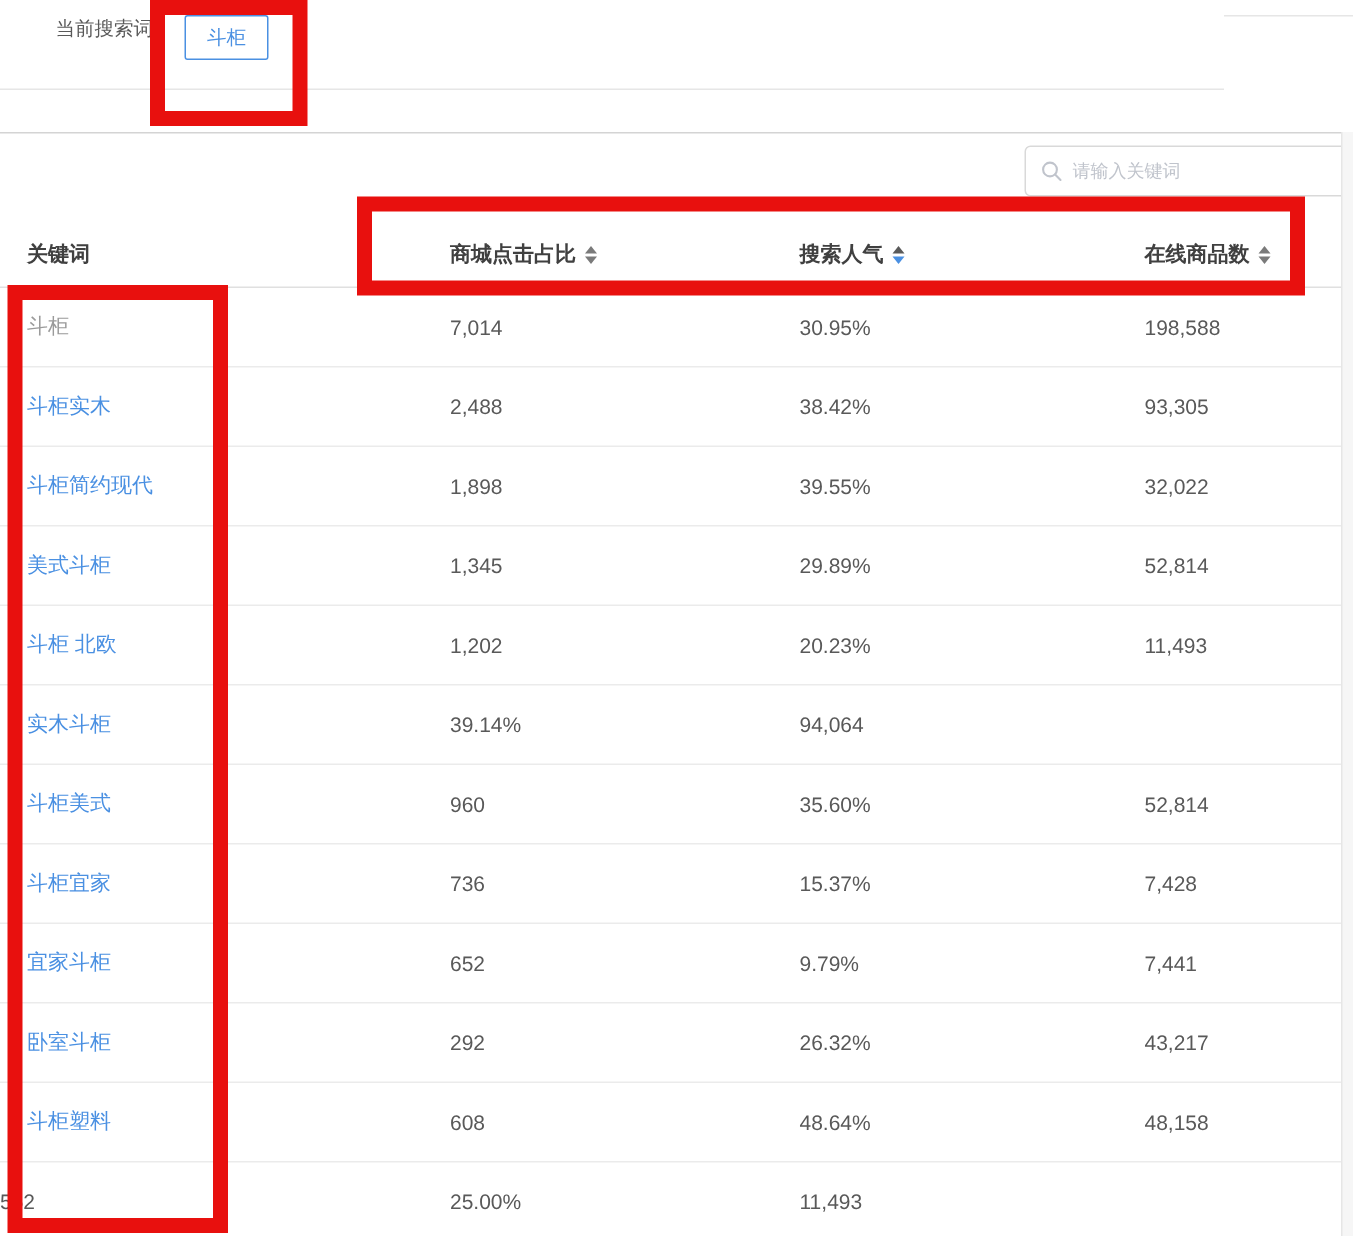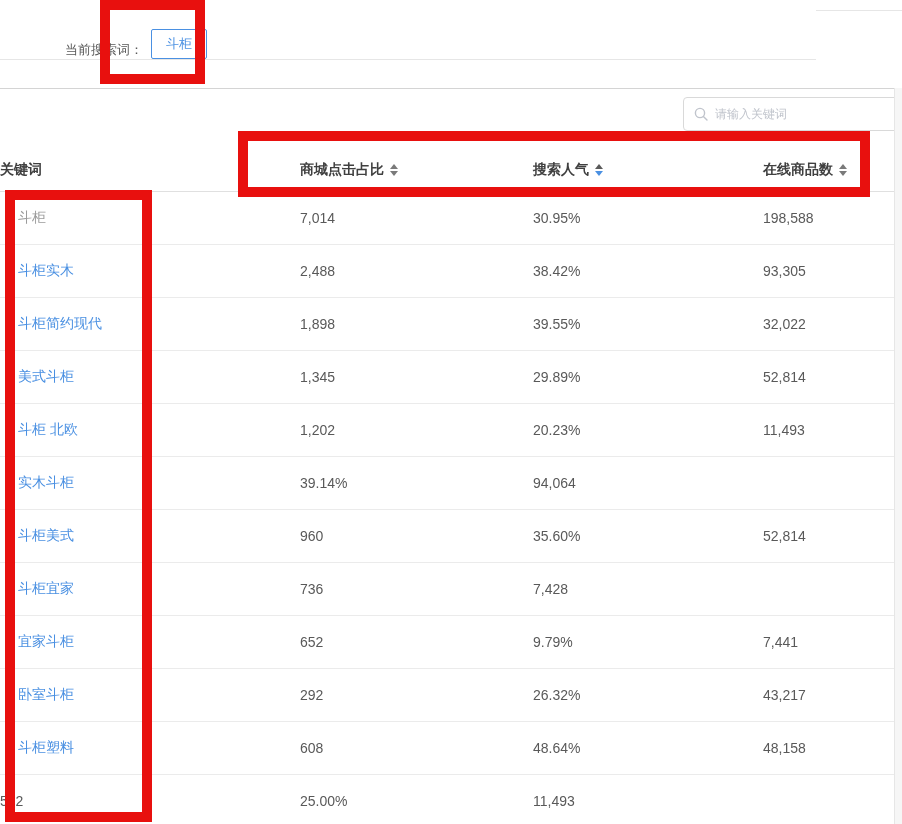--- a/index.html
+++ b/index.html
@@ -10,7 +10,7 @@
   
   .topline { position:absolute; top:10px; left:0; width:902px; border-top:1px solid #e6e6e6; }
   .topbar { position:absolute; top:10px; left:0; width:816px; height:50px;
-    display:flex; align-items:flex-end; border-bottom:1px solid #e6e6e6; background:#fff;padding-left:28px; }
+    display:flex; align-items:flex-start; border-bottom:1px solid #e6e6e6; background:#fff; }
   .cs-label { margin-left:37px; font-size:13px; color:#595959; }
   .cs-tag { display:inline-flex; align-items:center; justify-content:center;
     margin-left:8px; min-width:54px; height:30px; padding:0 14px;

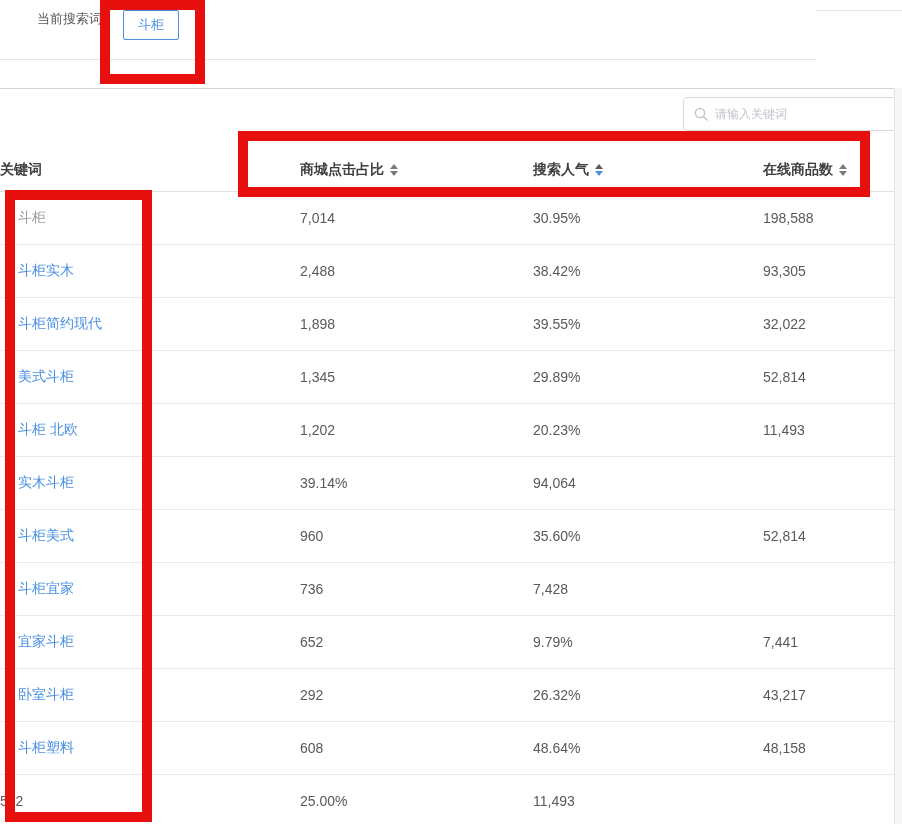--- a/index.html
+++ b/index.html
@@ -37,7 +37,7 @@
   .t-row { display:grid; grid-template-columns:300px 233px 230px 1fr; align-items:center; }
   .thead { height:44px; border-bottom:1px solid #e0e0e0; }
   .th { font-size:14px; font-weight:bold; color:#404040; display:flex; align-items:center; }
-  .th.first { }
+  .th.first { padding-left:18px; }
   .tr { height:53px; border-bottom:1px solid #ebebeb; }
   .td { font-size:14px; color:#595959; }
   .td.first { padding-left:18px; }

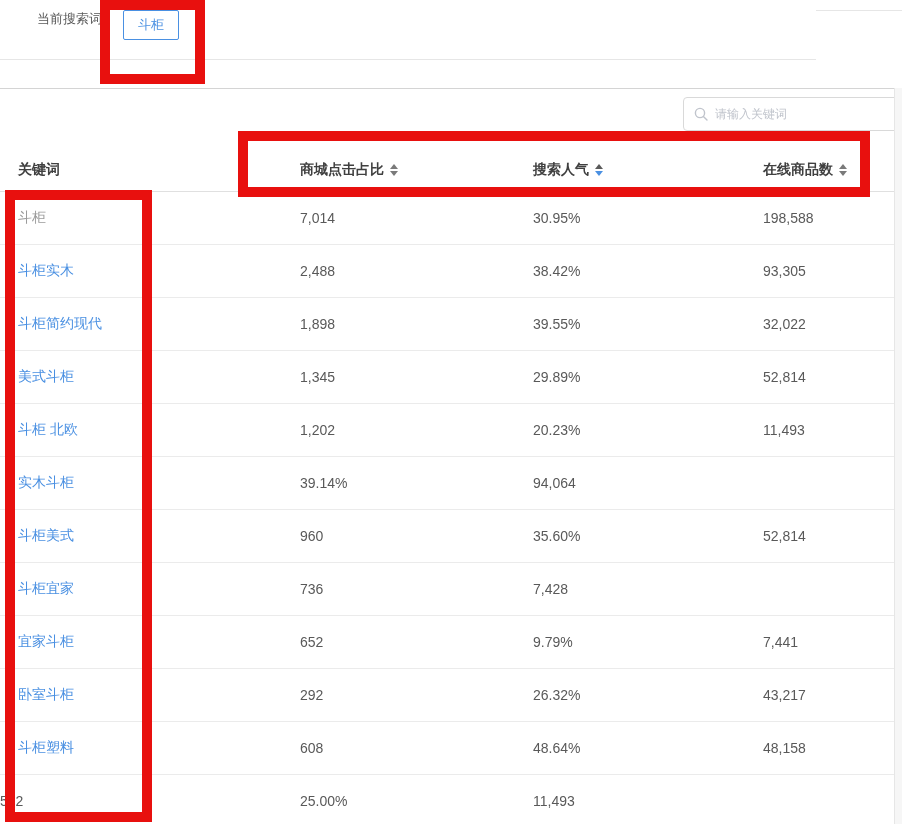--- a/index.html
+++ b/index.html
@@ -176,6 +176,7 @@
         <a class="kw">斗柜宜家</a>
       </div>
       <div class="td">736</div>
+      <div class="td">15.37%</div>
       <div class="td">7,428</div>
     </div>
 

